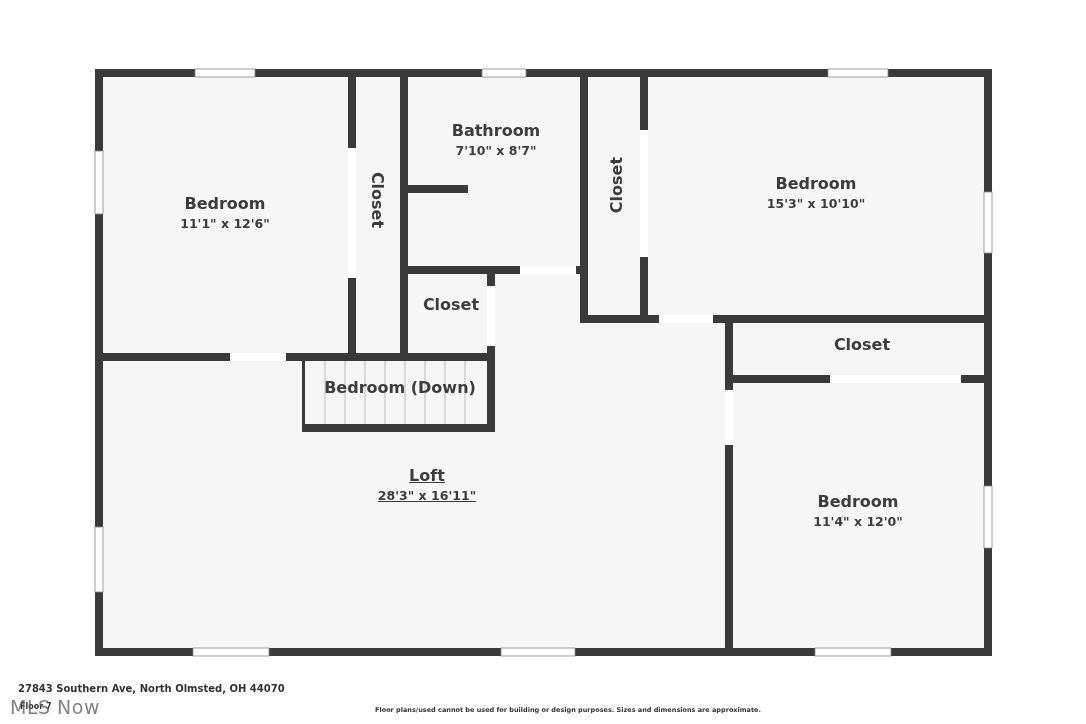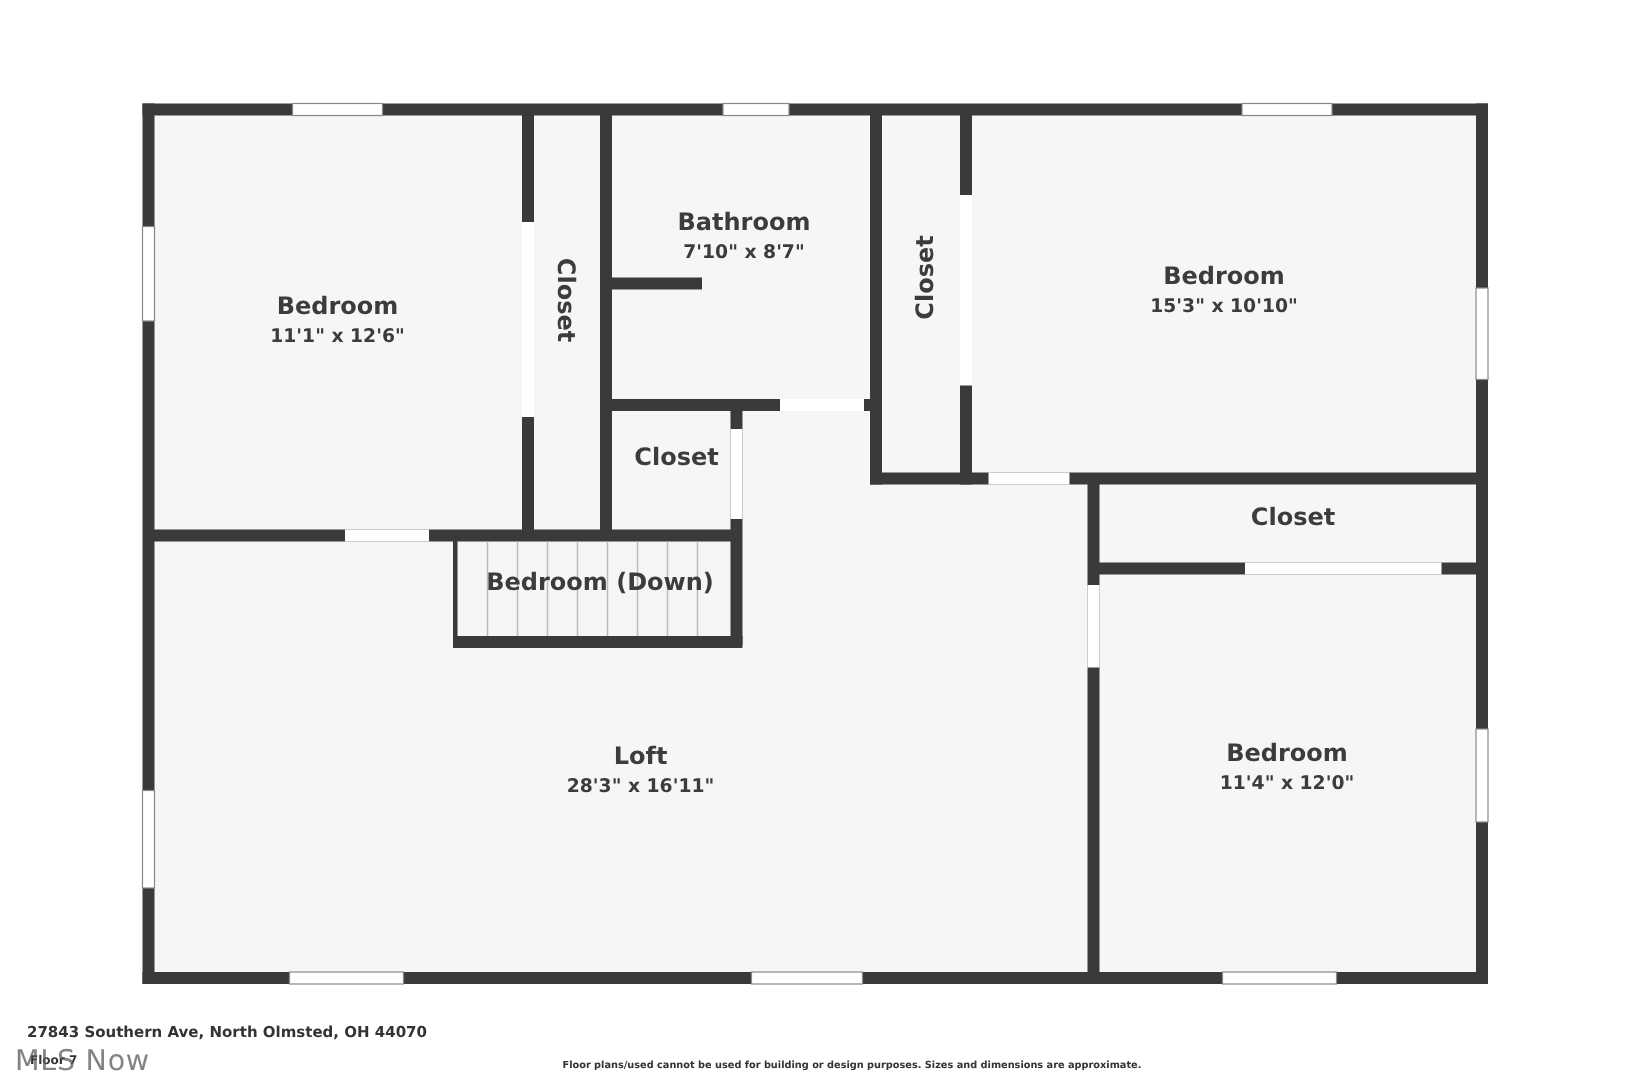--- a/index.html
+++ b/index.html
@@ -100,7 +100,7 @@
   <span class="room-name">Closet</span>
 </div>
 
-<div class="room-label" style="left:496px; top:157px;">
+<div class="room-label" style="left:496px; top:140px;">
   <span class="room-name">Bathroom</span>
   <span class="room-dim">7'10" x 8'7"</span>
 </div>

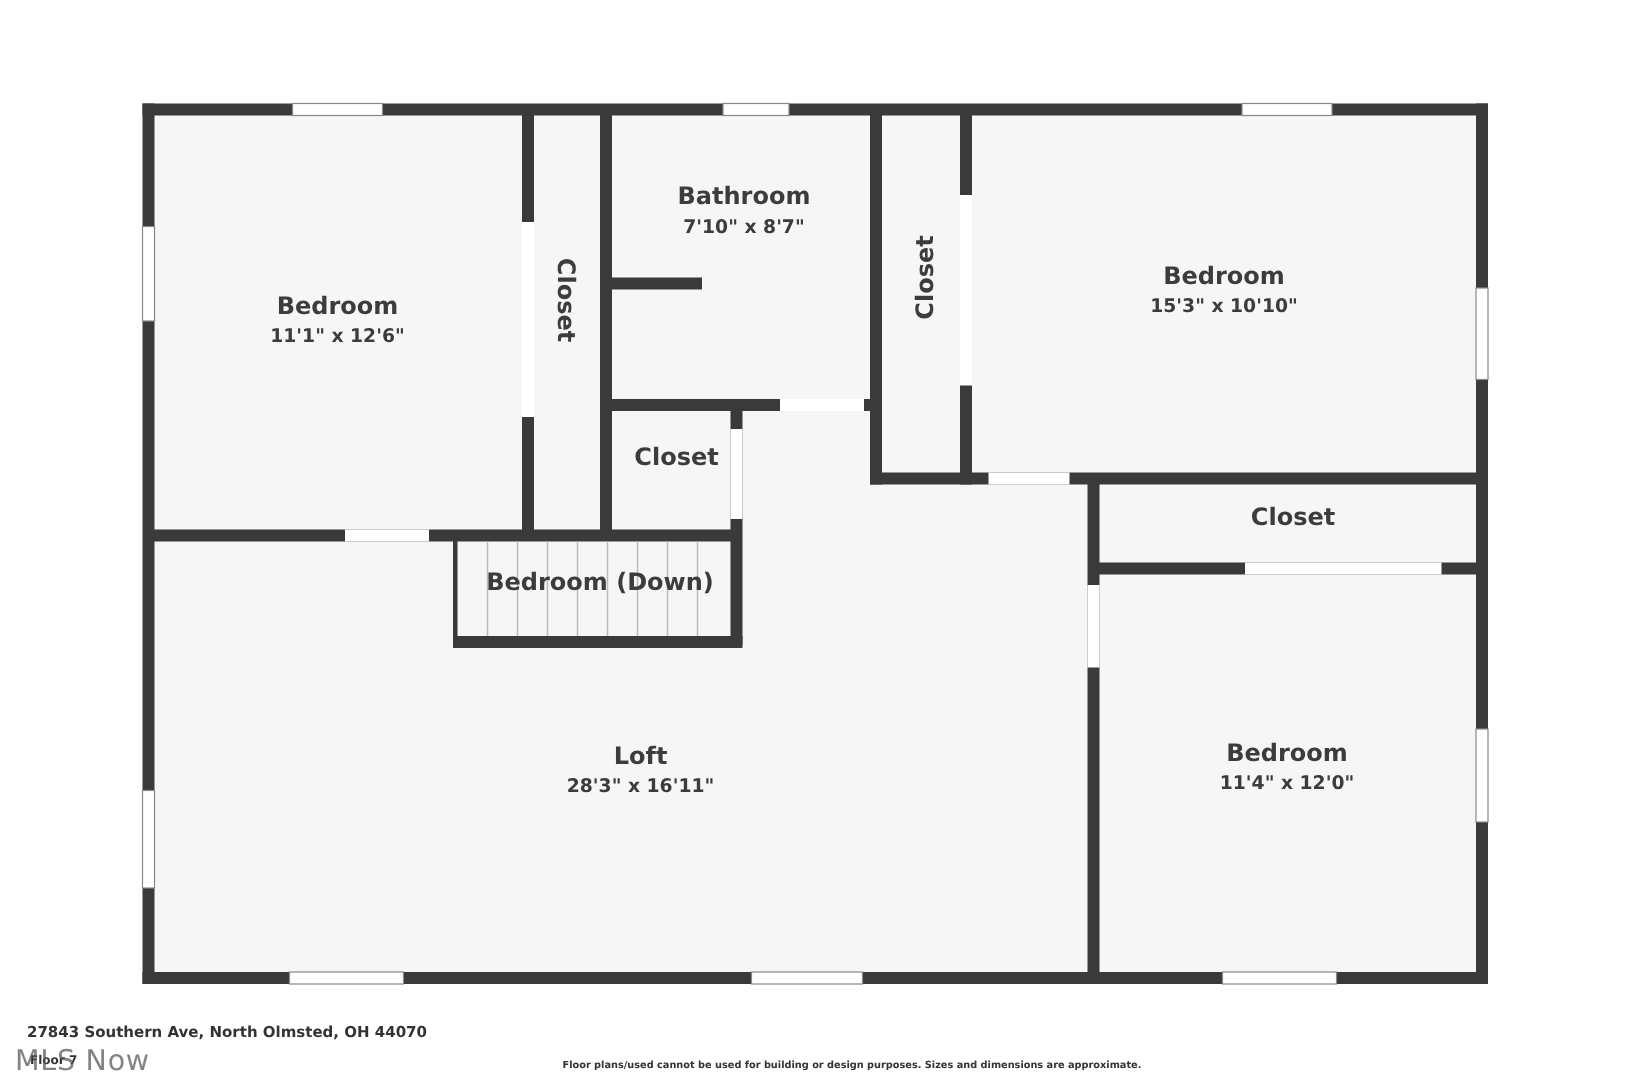--- a/index.html
+++ b/index.html
@@ -126,7 +126,7 @@
   <span class="room-name">Closet</span>
 </div>
 
-<div class="room-label" style="left:427px; top:513px;">
+<div class="room-label" style="left:427px; top:485px;text-decoration:underline;">
   <span class="room-name">Loft</span>
   <span class="room-dim">28'3" x 16'11"</span>
 </div>

